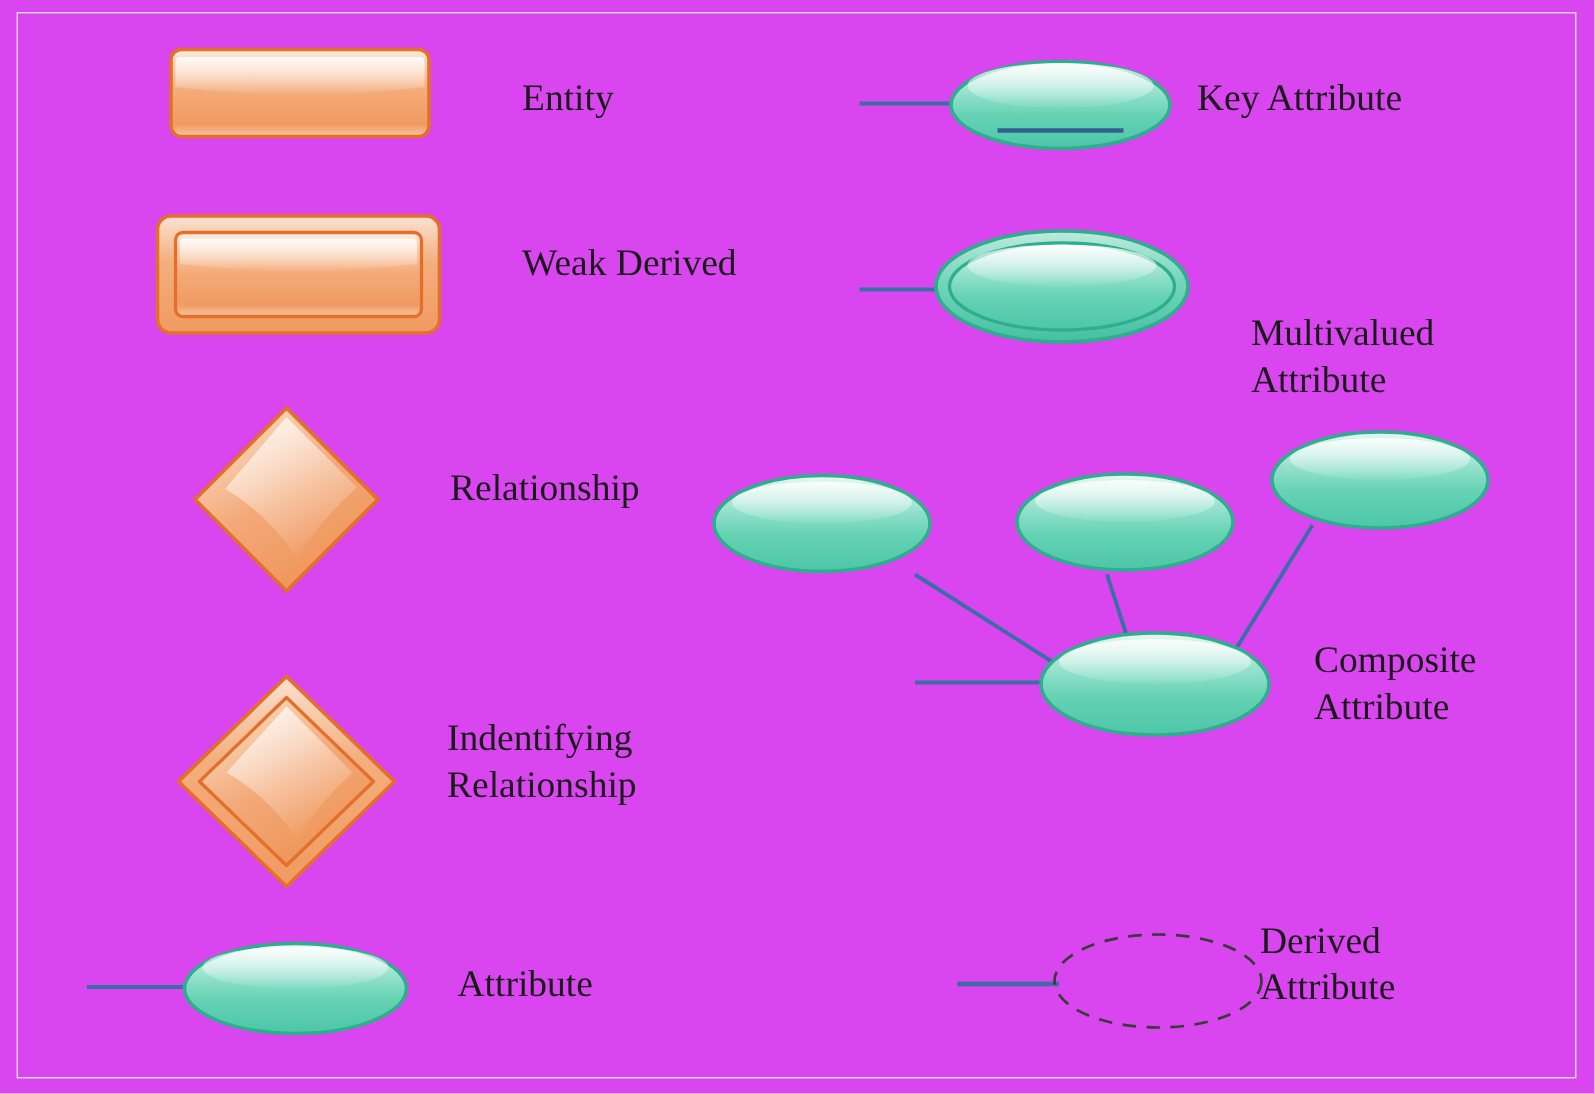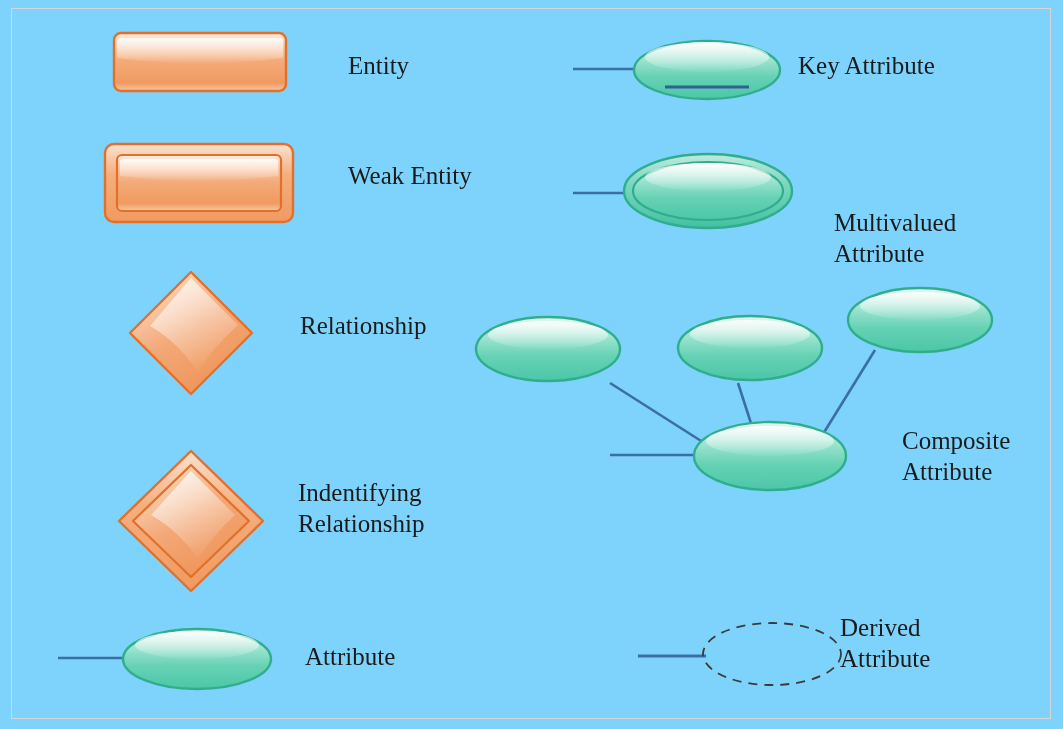--- a/index.html
+++ b/index.html
@@ -14,7 +14,7 @@
     position: relative;
     width: 1063px;
     height: 729px;
-    background: #7dd3fc;
+    background: #d946ef;
     box-sizing: border-box;
     overflow: hidden;
   }

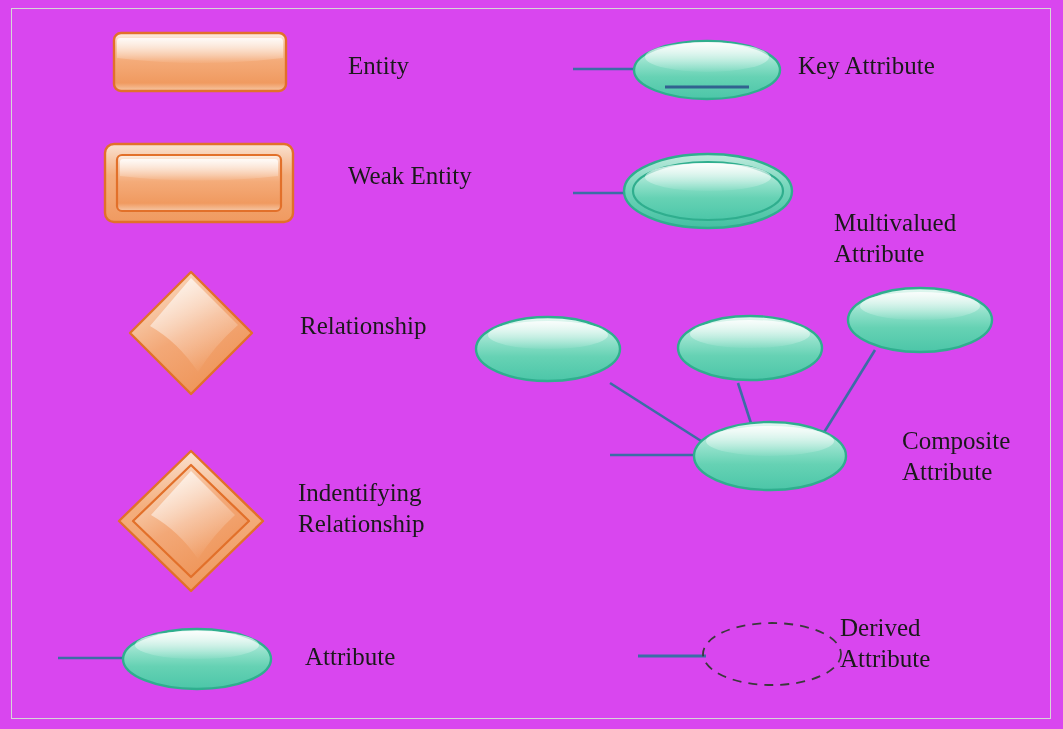--- a/index.html
+++ b/index.html
@@ -132,7 +132,7 @@
         <path d="M20 17 H172 Q175 17 175 20 V34 Q96 43 17 34 V20 Q17 17 20 17 Z" fill="url(#glossWhite)"></path>
       </svg>
     </div>
-    <div class="label" style="left:348px; top:160px;">Weak Entity</div>
+    <div class="label" style="left:348px; top:160px;">Weak Derived</div>
   </div>
 
   <div class="legend-item" style="left:0;top:0;width:100%;height:0;">

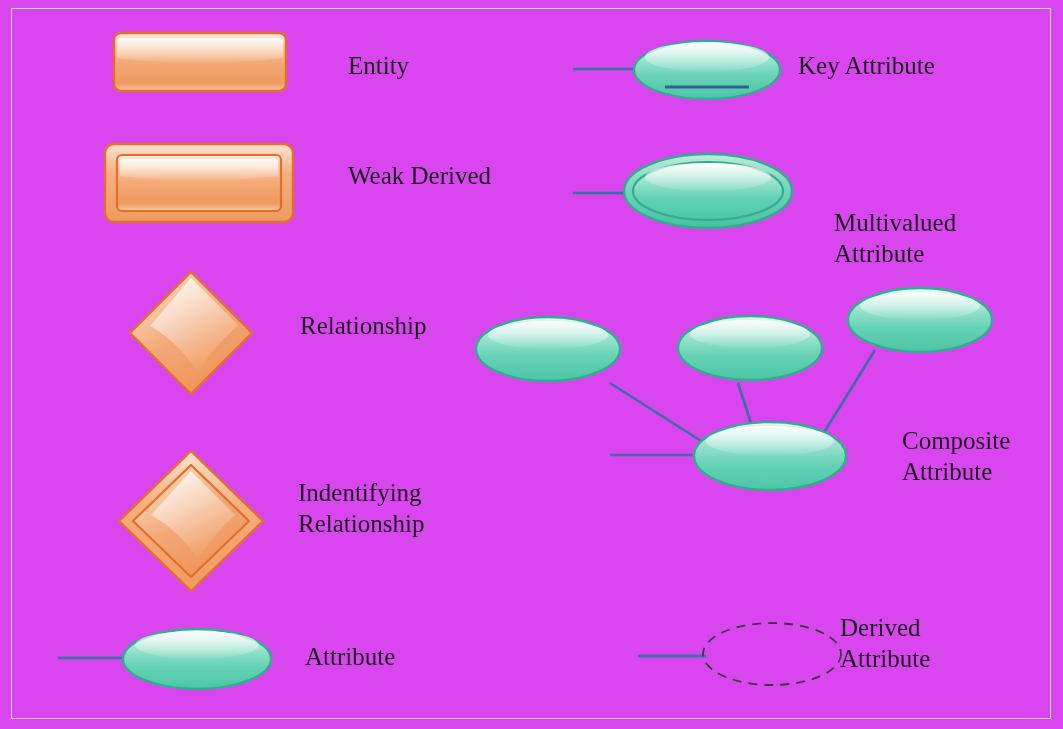--- a/index.html
+++ b/index.html
@@ -194,7 +194,7 @@
         </g>
       </svg>
     </div>
-    <div class="label" style="left:902px; top:425px;">Composite
+    <div class="label" style="left:876px; top:425px;">Composite
 Attribute</div>
   </div>
 

